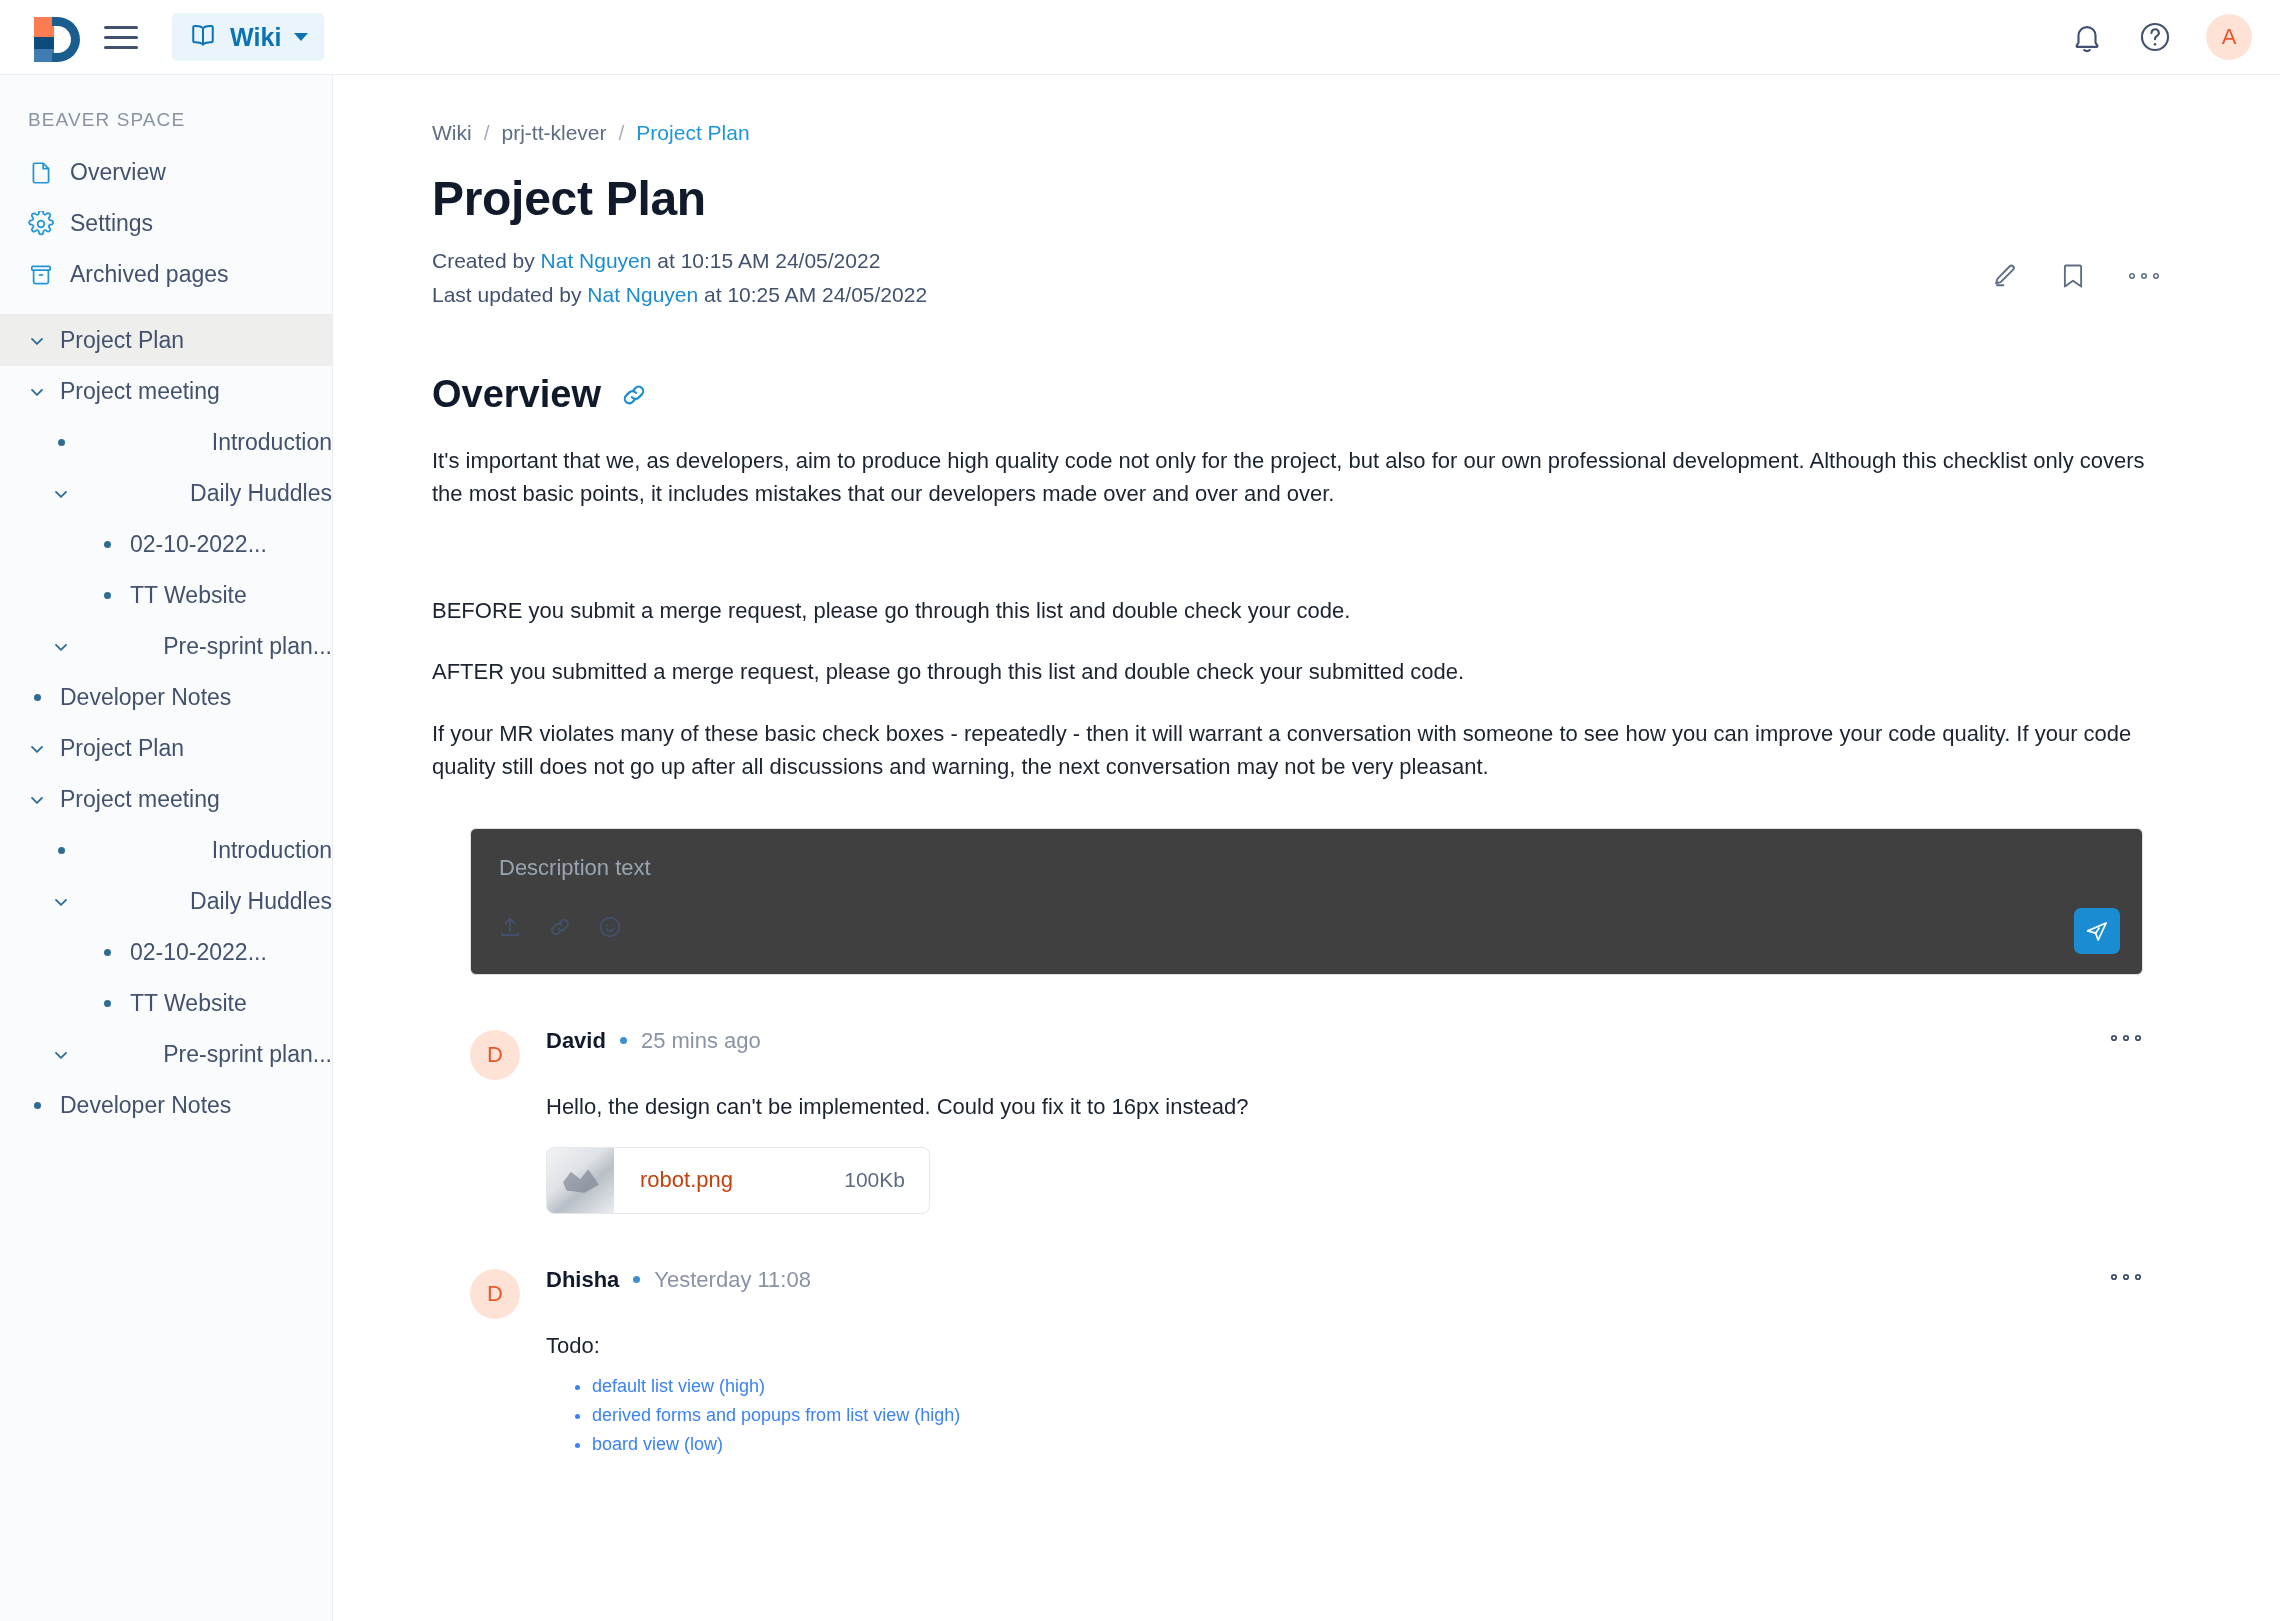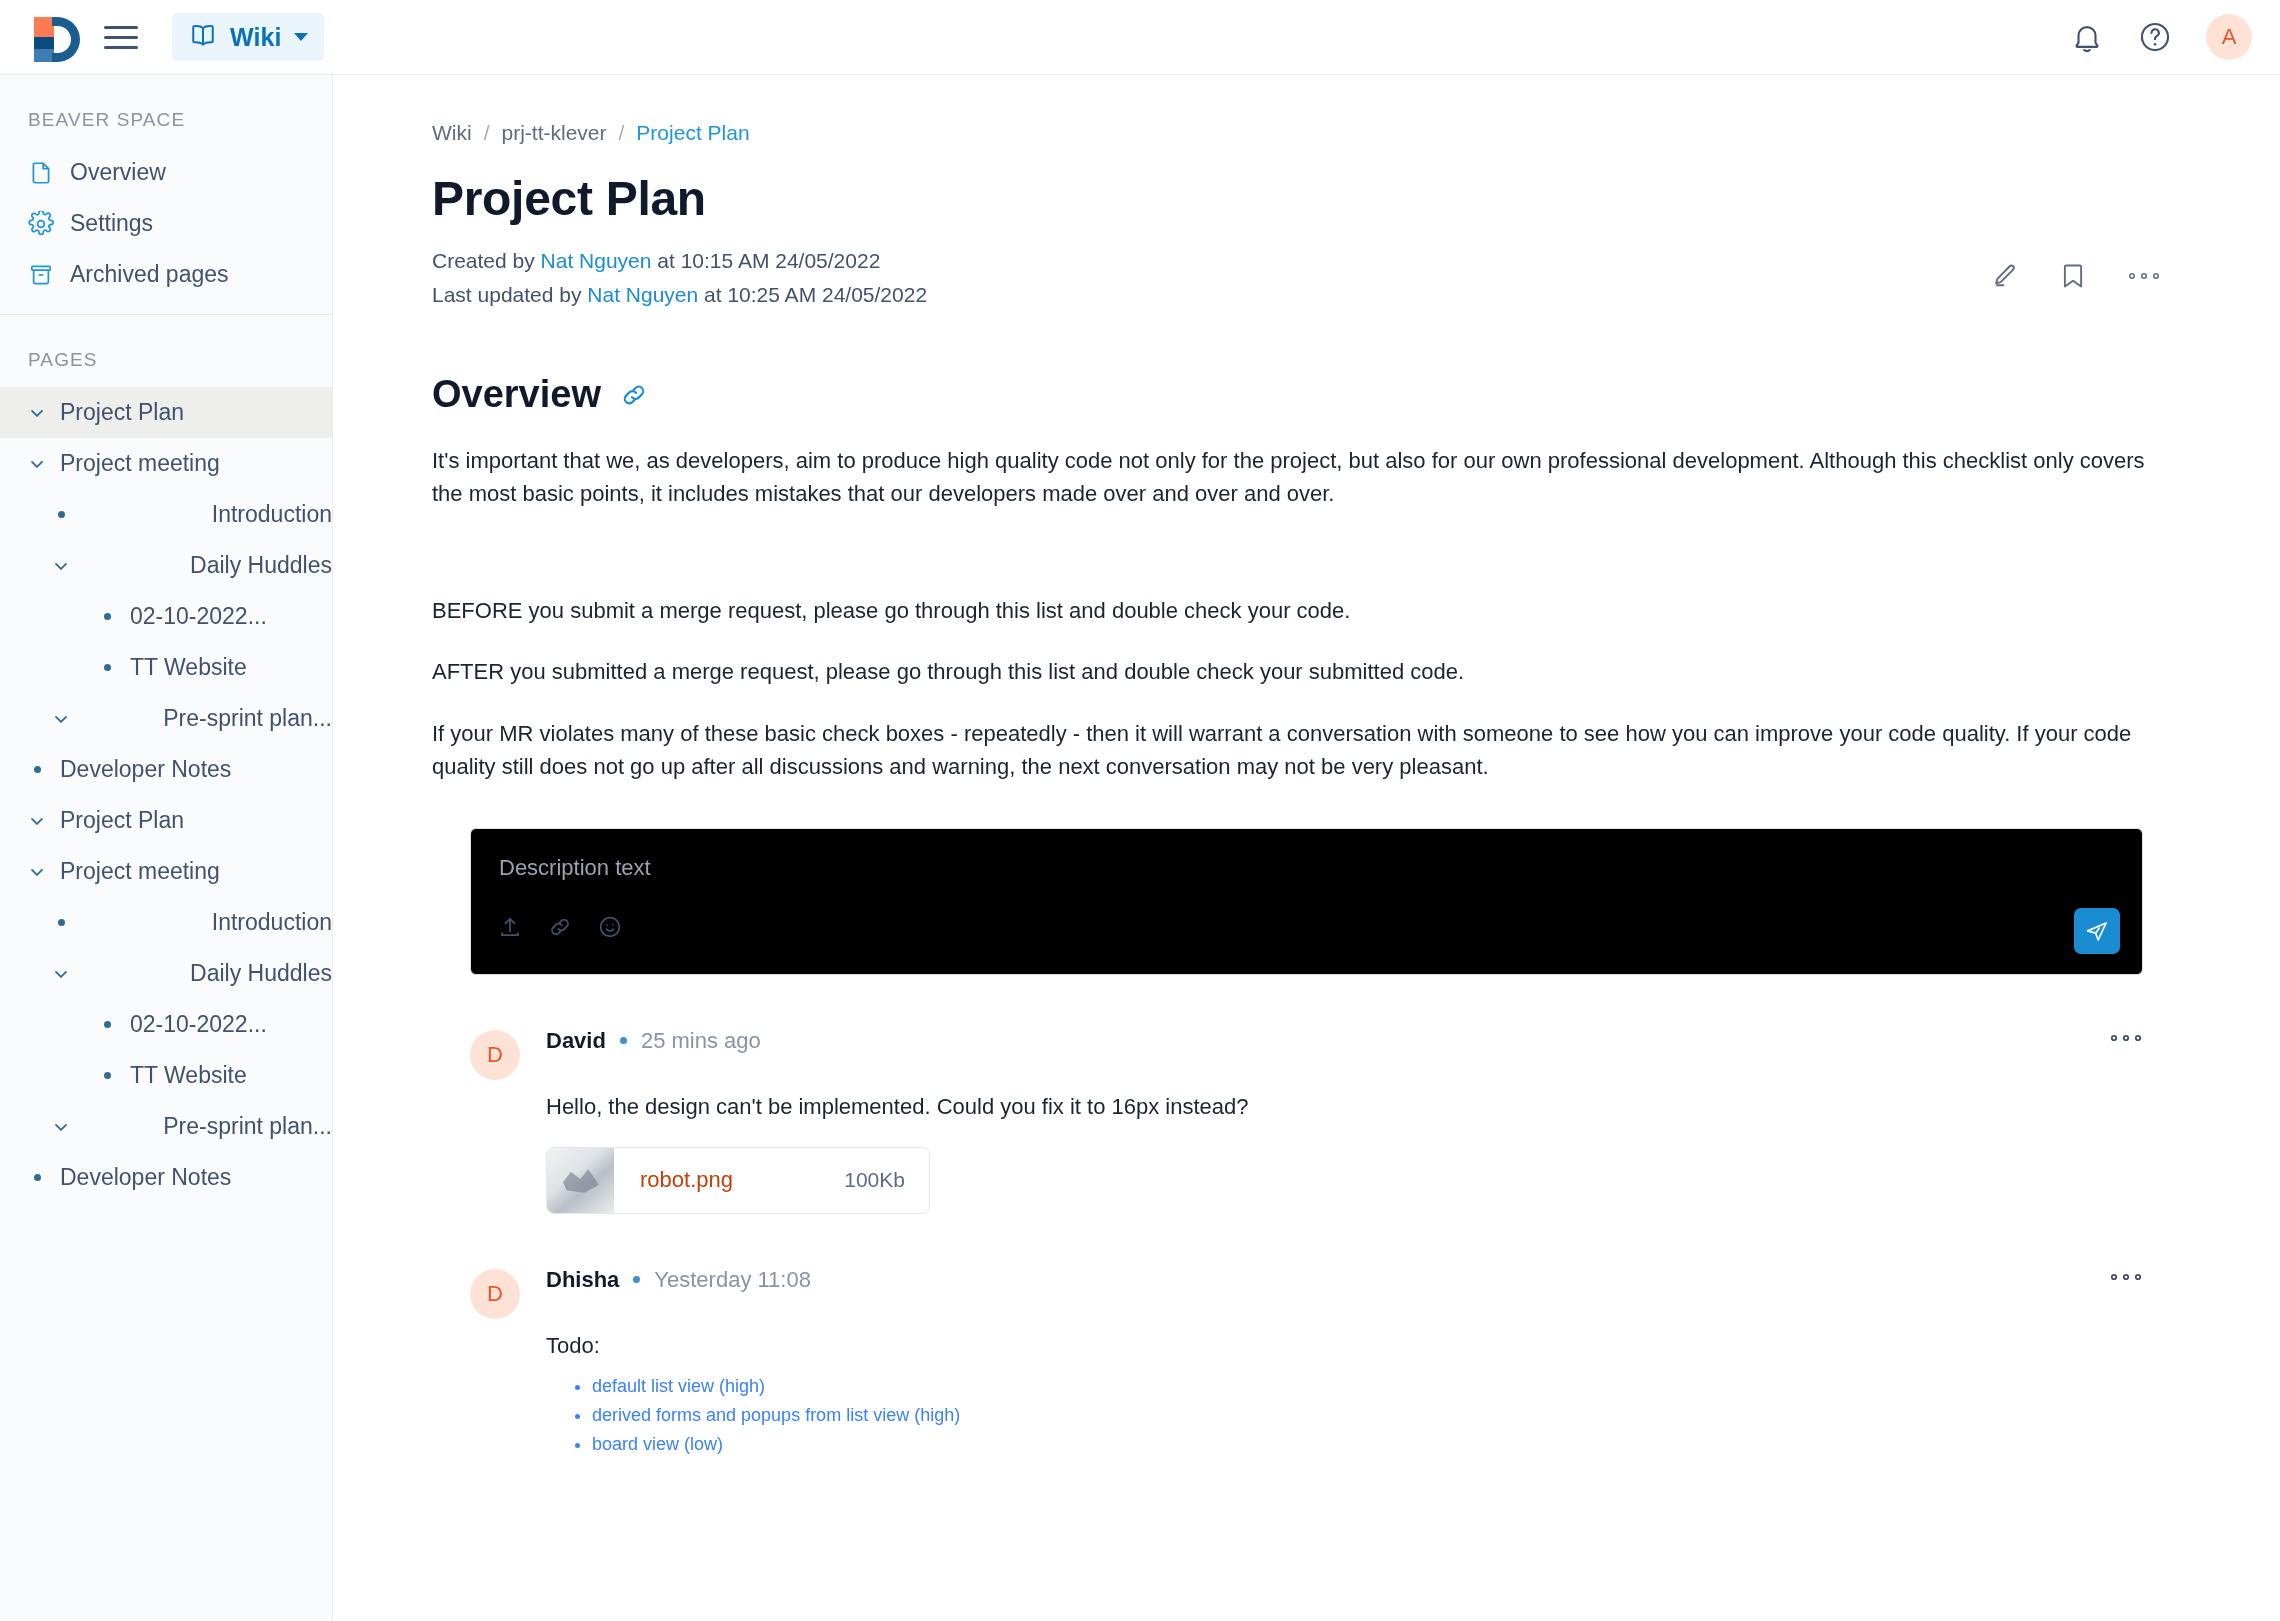--- a/index.html
+++ b/index.html
@@ -244,7 +244,6 @@
 
   <div class="side-divider"></div>
 
-  <div class="side-label">PAGES</div>
 
   <div id="tree">
       <div class="tree-row lvl0 active">

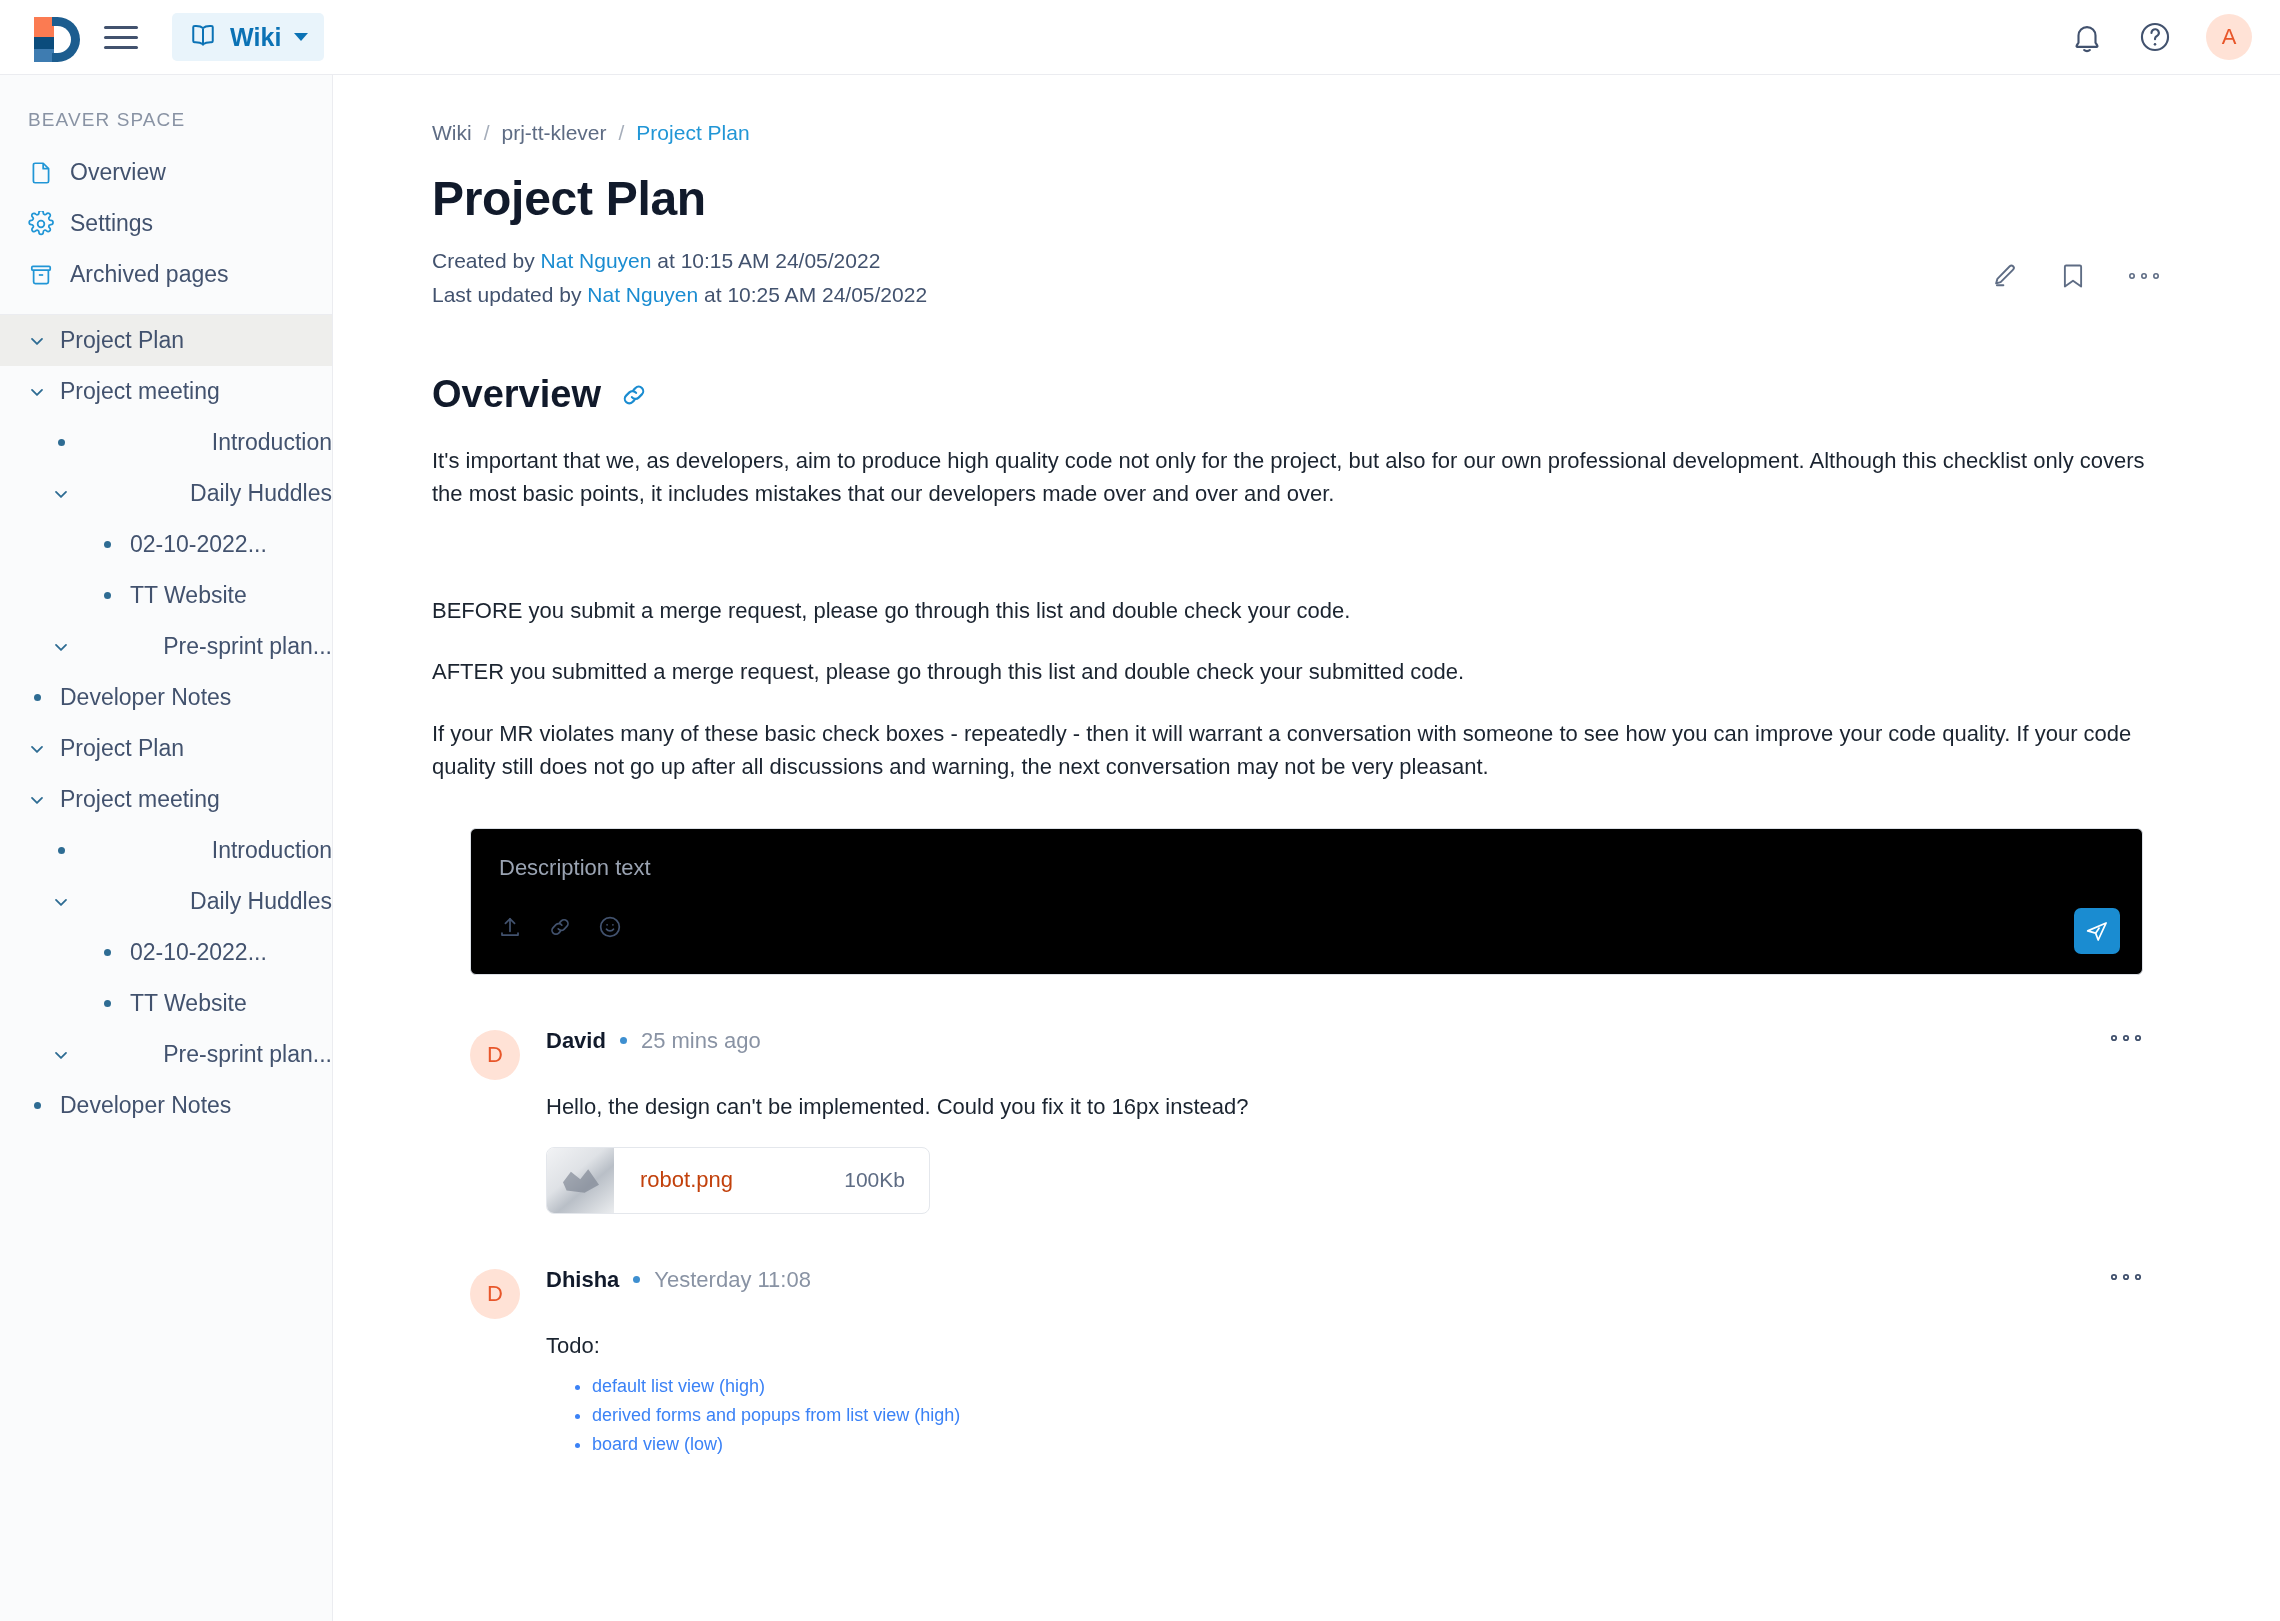--- a/index.html
+++ b/index.html
@@ -116,7 +116,7 @@
 
   .composer {
     margin-top:44px; margin-left:38px; width:1673px; height:147px;
-    border:1px solid #DCE0E6; border-radius:6px; position:relative; background:#000000;
+    border:1px solid #DCE0E6; border-radius:6px; position:relative; background:#404040;
   }
   .composer .ph { position:absolute; left:28px; top:26px; font-size:22px; color:#9AA3B2; }
   .composer .tools { position:absolute; left:26px; top:85px; display:flex; gap:24px; align-items:center; }

